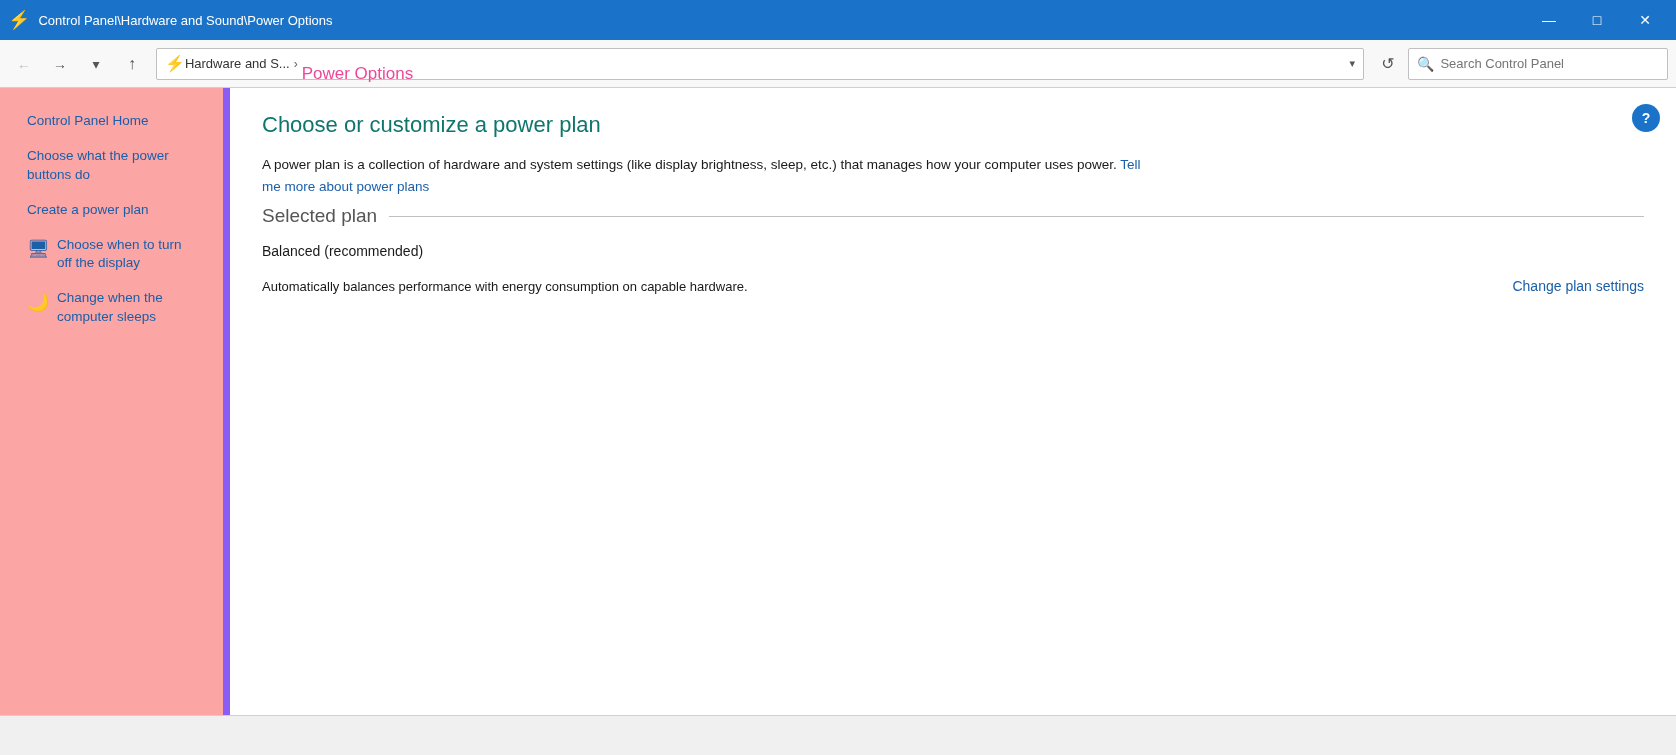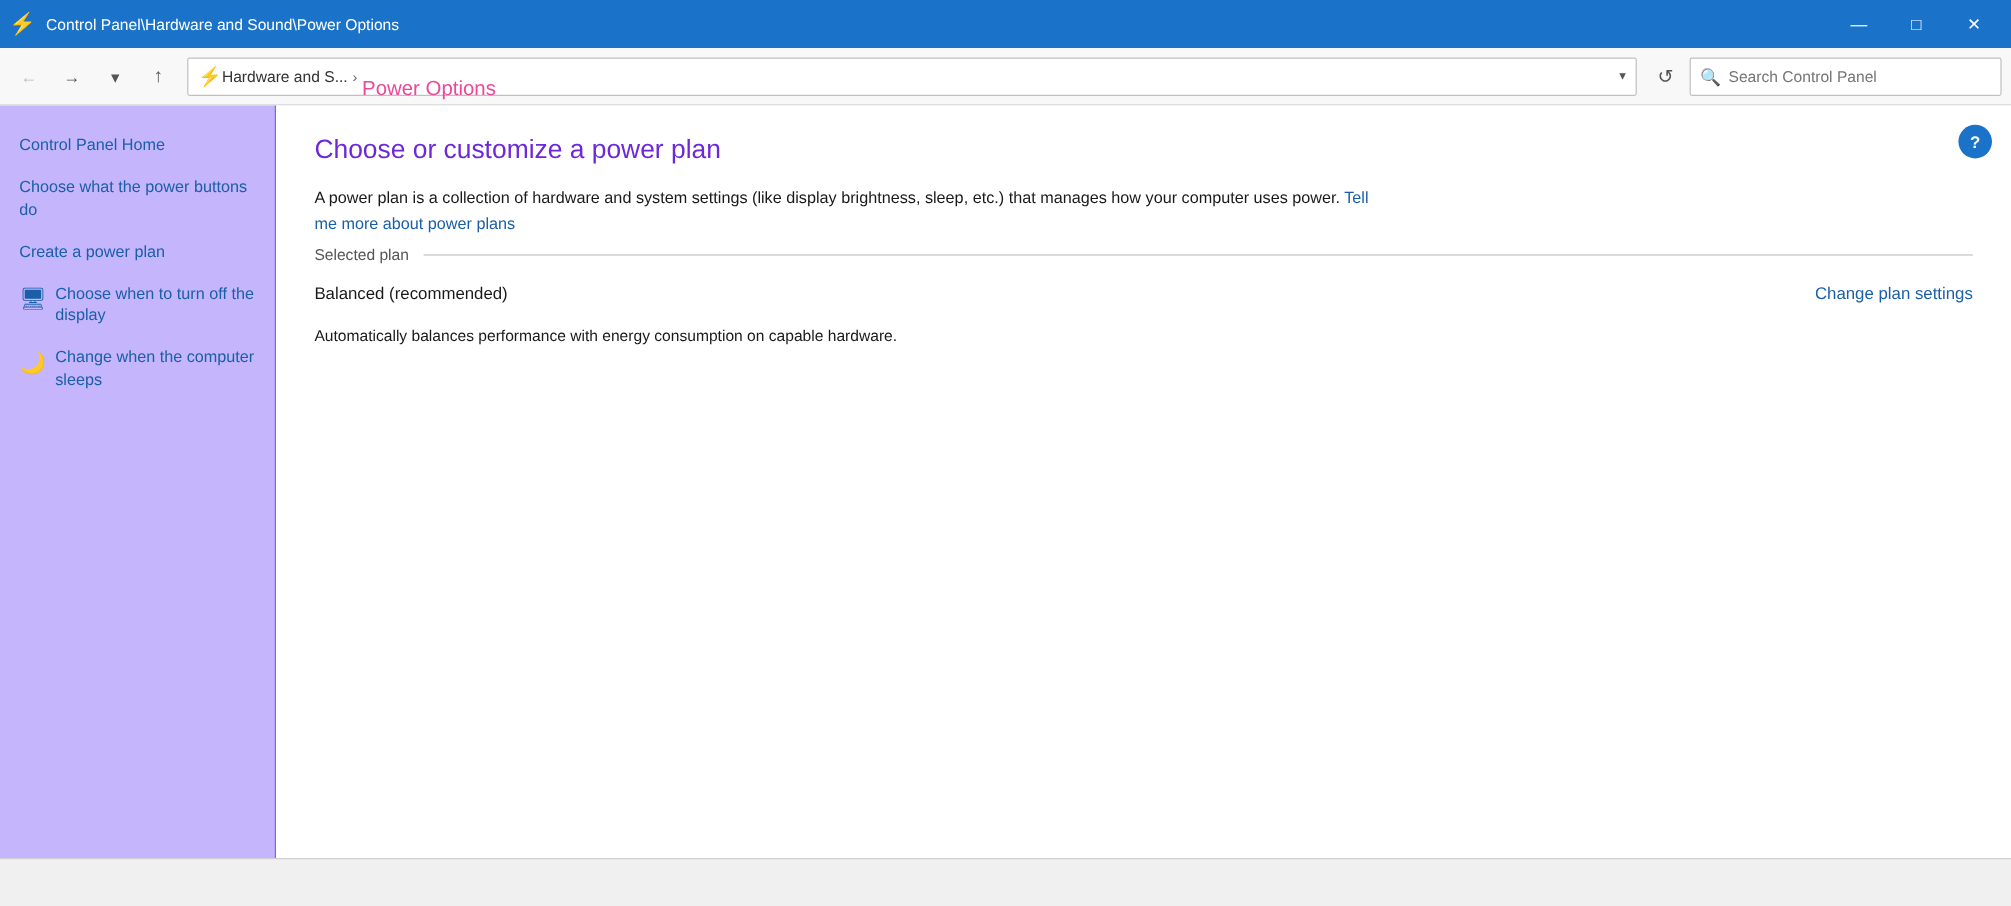--- a/index.html
+++ b/index.html
@@ -148,9 +148,9 @@
     .sidebar {
       width: 230px;
       min-width: 230px;
-      background: #c4b5fd;
-      border-right: 1px solid #8b5cf6;
-      padding: 16px 0;
+      background: #fca5a5;
+      border-right: 7px solid #8b5cf6;
+      padding: 16px 11px;
     }
     .sidebar-item {
       padding: 8px 16px;

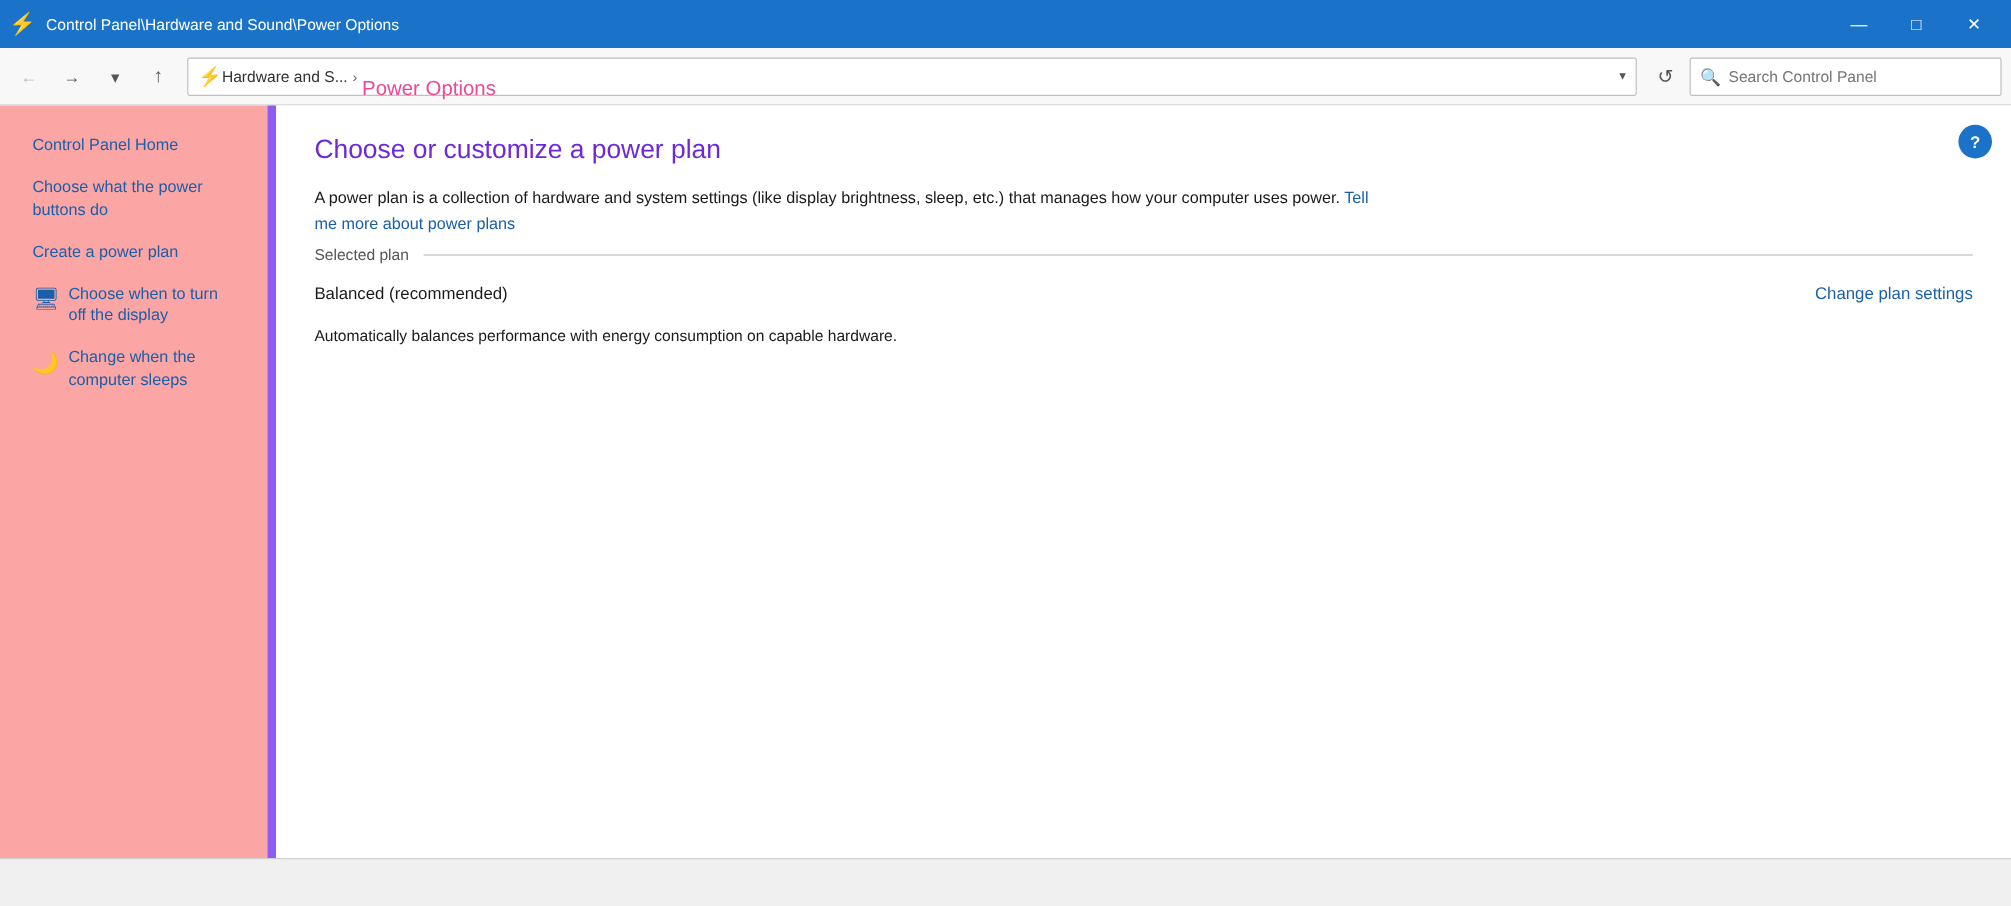--- a/index.html
+++ b/index.html
@@ -177,7 +177,7 @@
     }
     .page-title {
       font-size: 22px;
-      color: #6d28d9;
+      color: #0f766e;
       font-weight: 300;
       margin-bottom: 16px;
     }

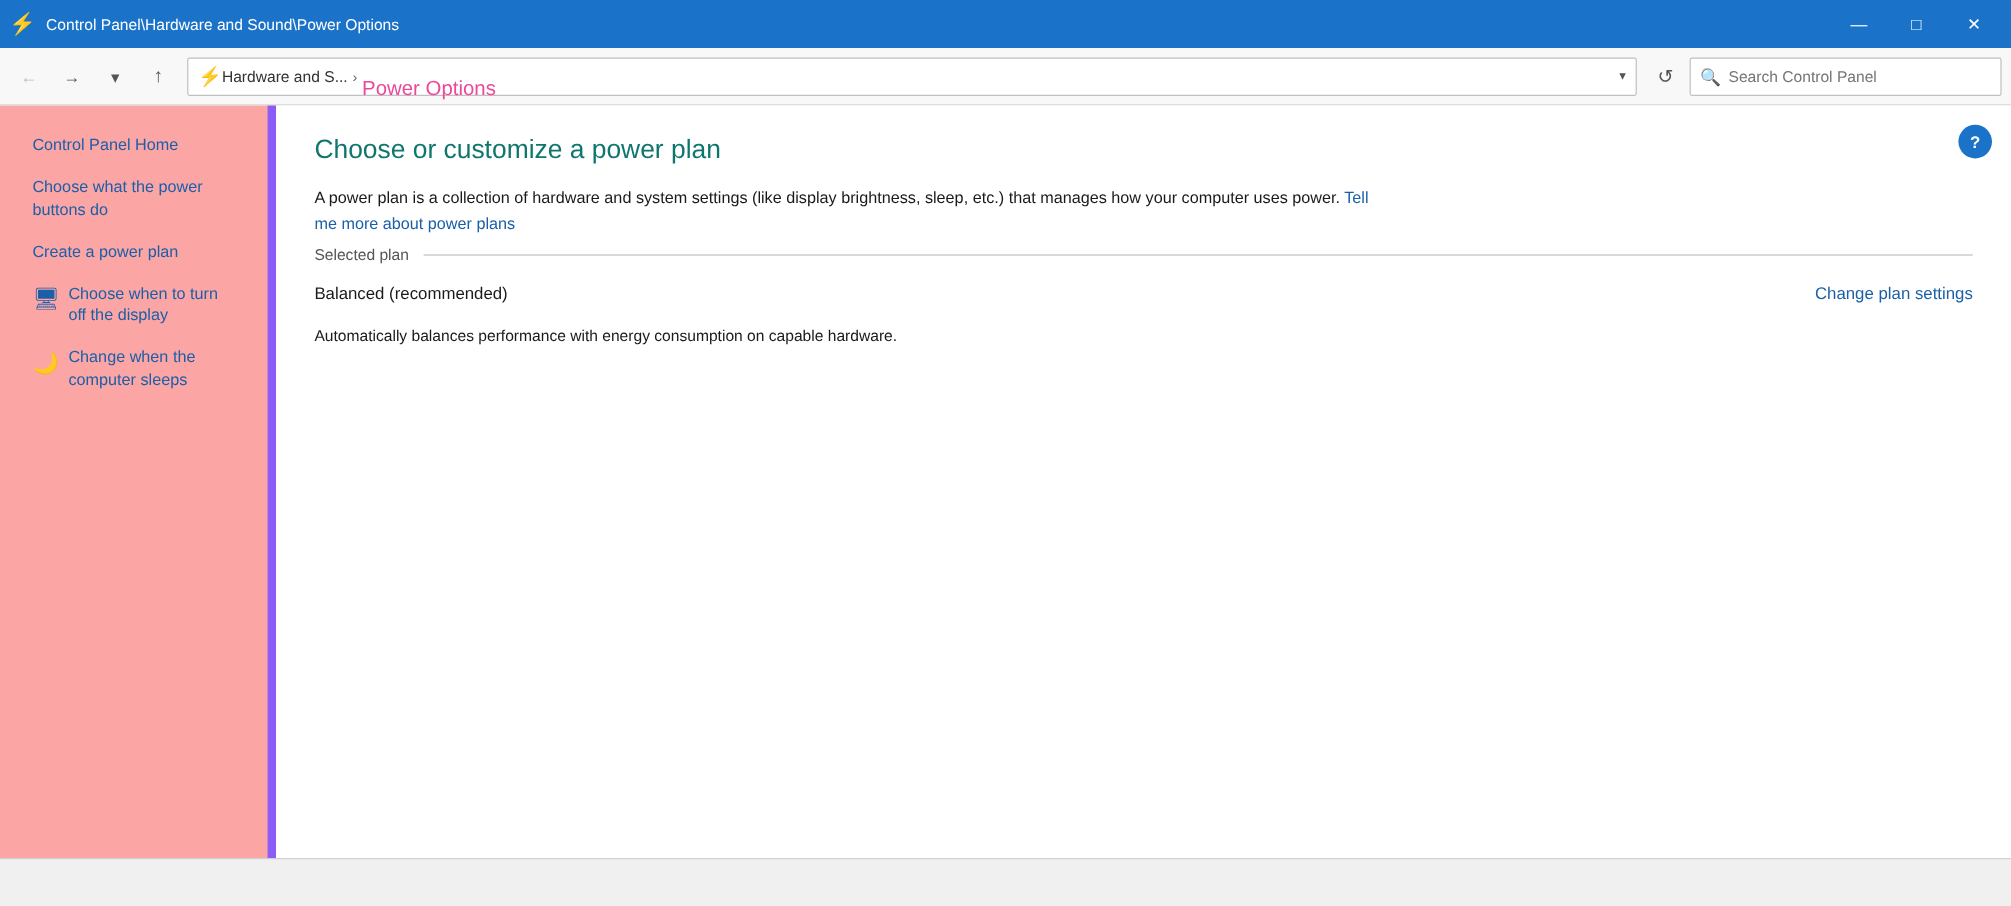--- a/index.html
+++ b/index.html
@@ -200,7 +200,7 @@
       align-items: center;
       gap: 12px;
       color: #555;
-      font-size: 13px;
+      font-size: 19px;
       margin-bottom: 16px;
     }
     .selected-plan-line {

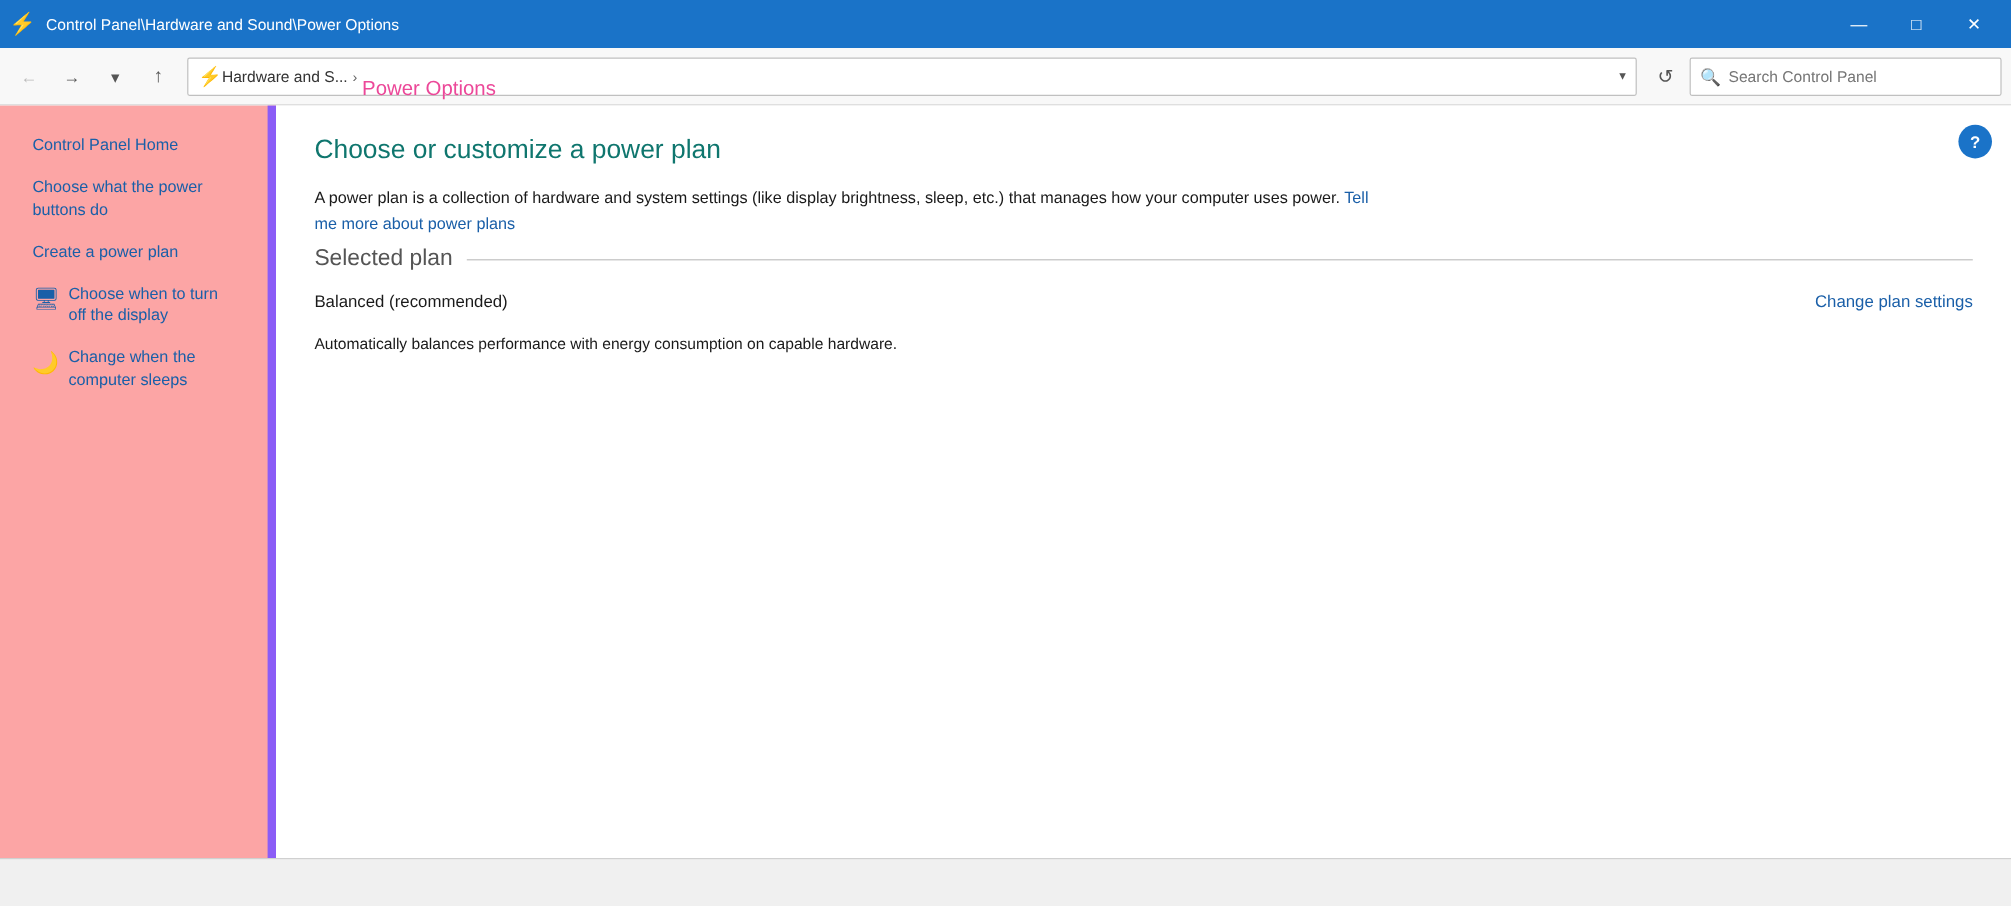--- a/index.html
+++ b/index.html
@@ -211,7 +211,7 @@
 
     .plan-row {
       display: flex;
-      align-items: flex-start;
+      align-items: flex-end;
       justify-content: space-between;
       margin-top: 4px;
     }

